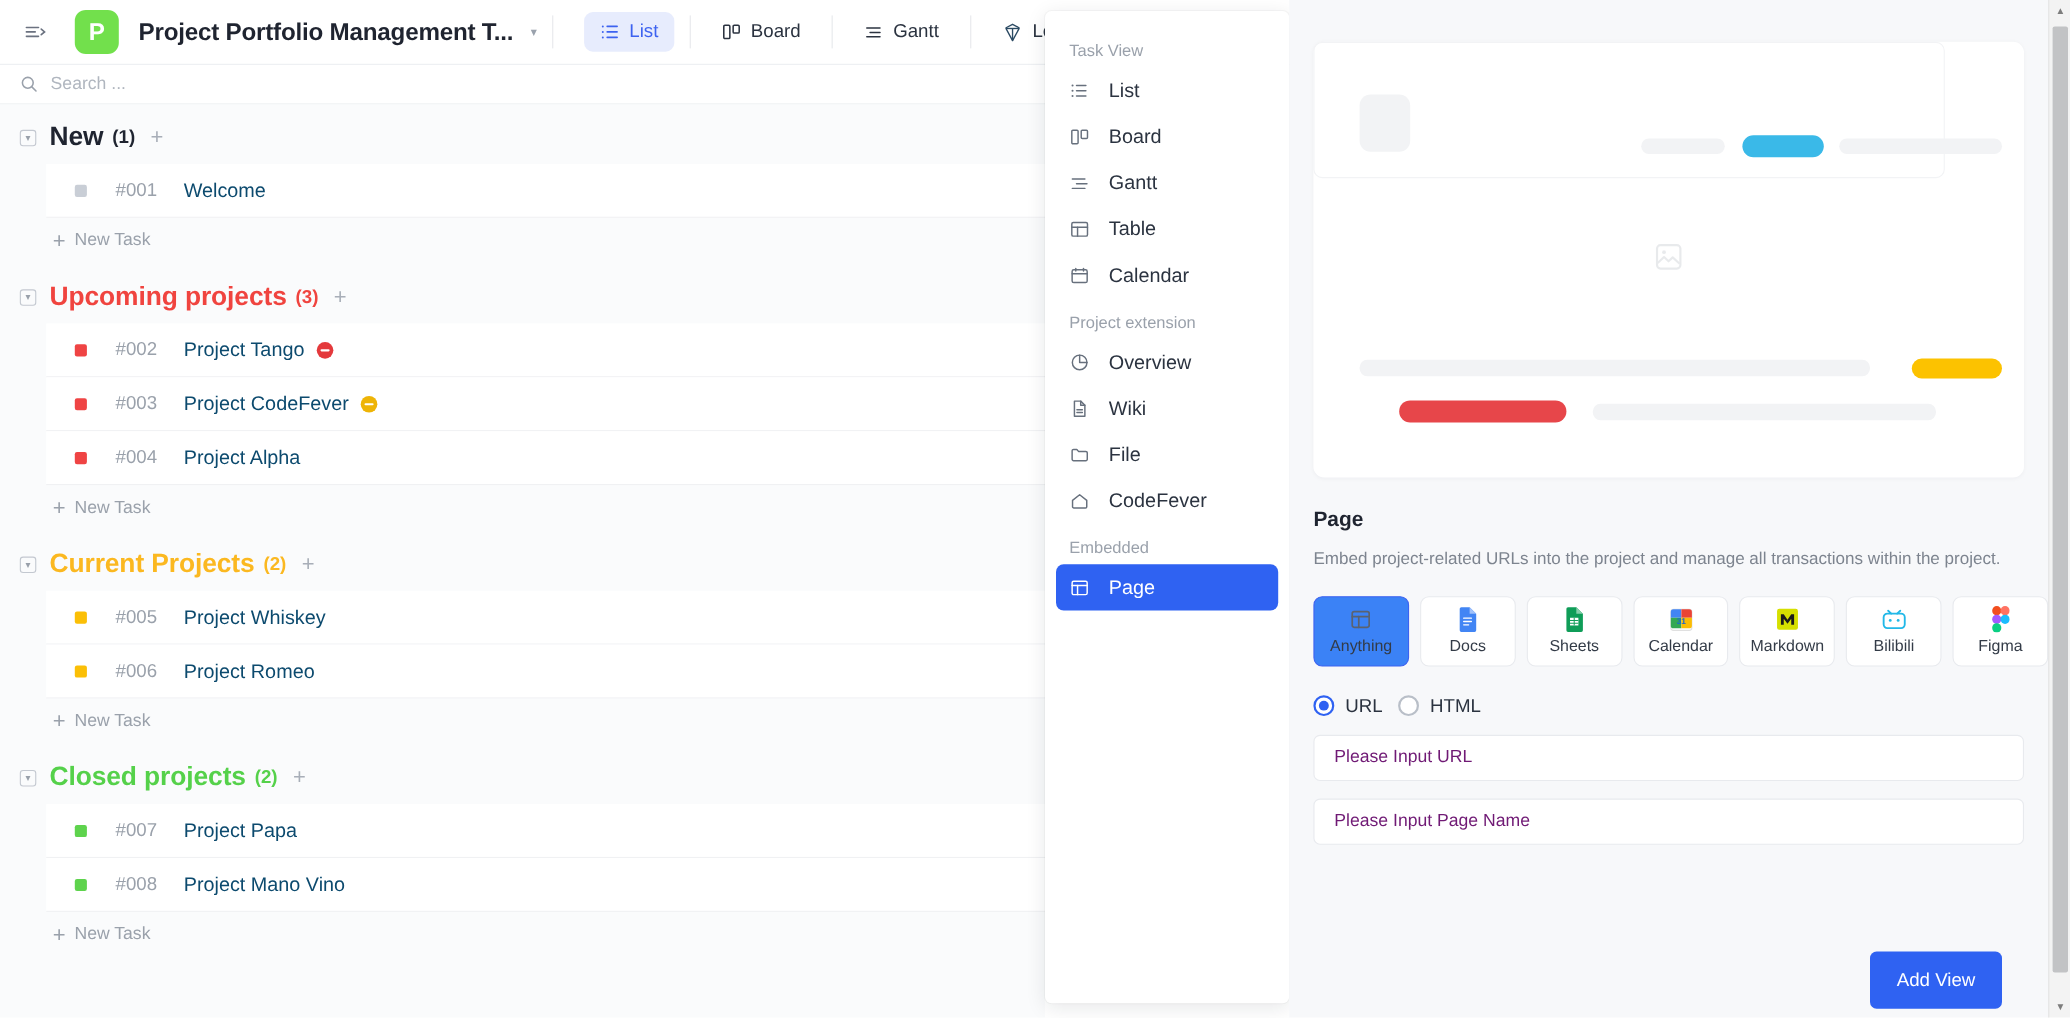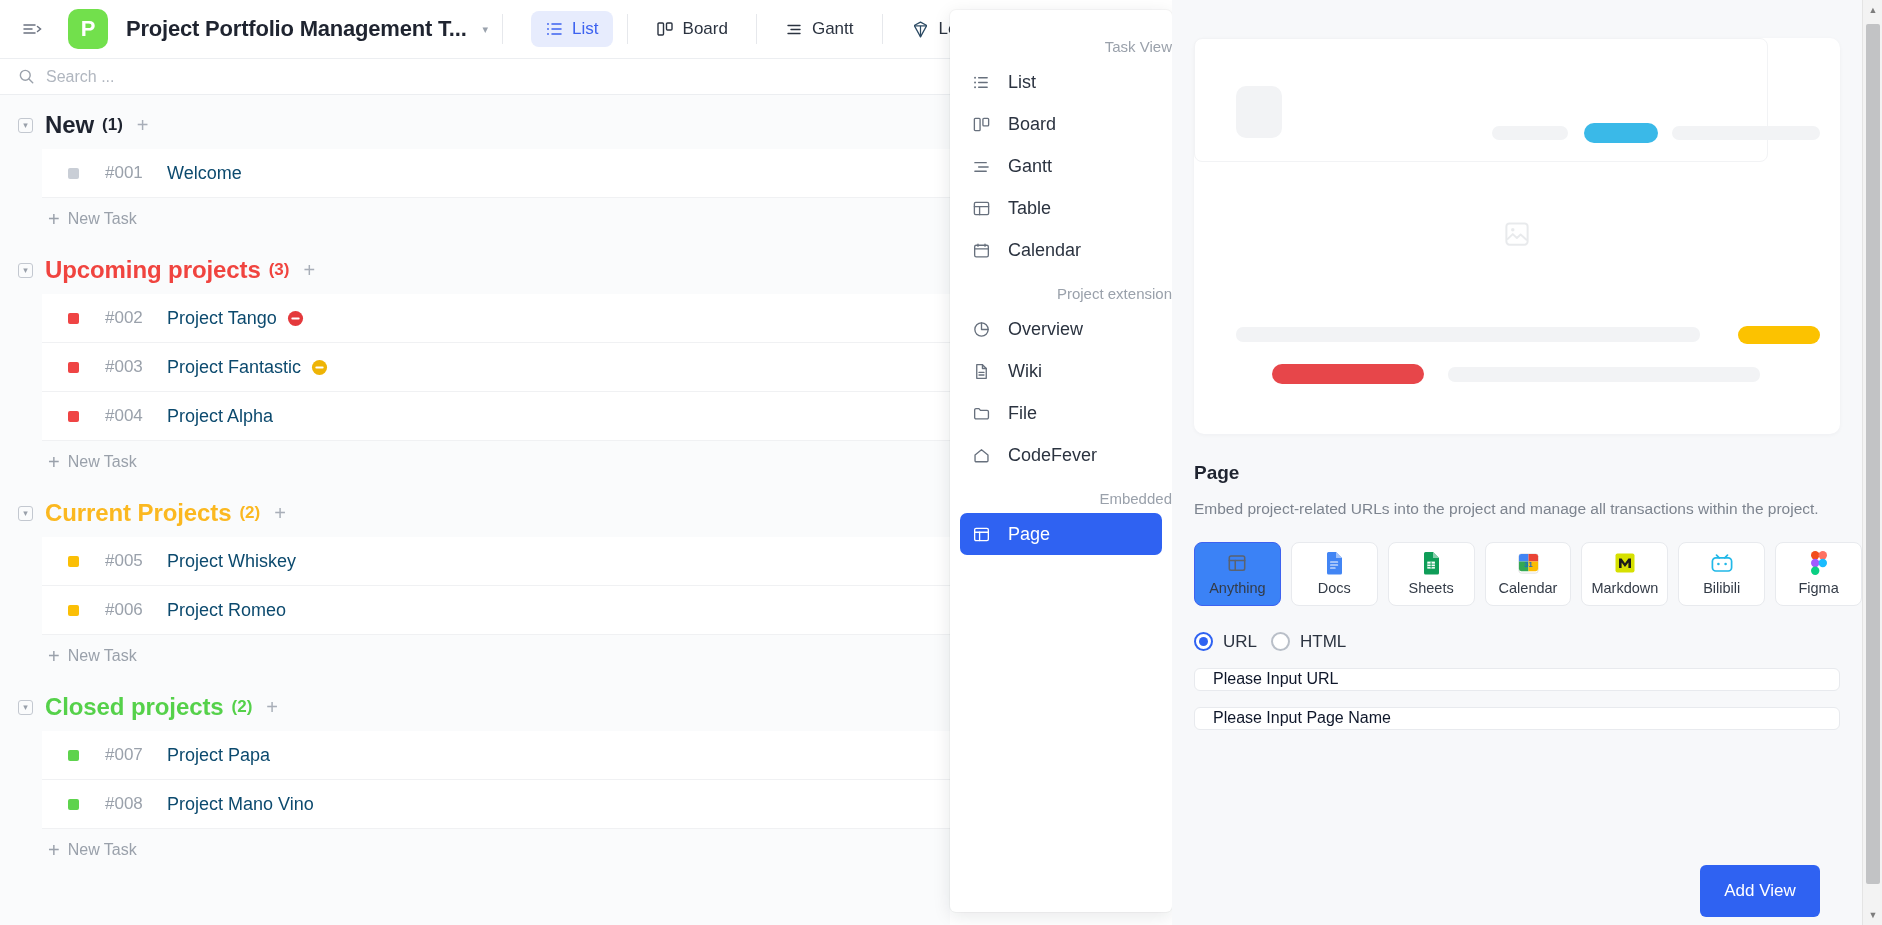--- a/index.html
+++ b/index.html
@@ -74,7 +74,6 @@
     background: #fff; border-radius: 6px;
     box-shadow: 0 4px 18px rgba(20,25,40,0.10), 0 0 0 1px rgba(20,25,40,0.03);
     padding-top: 28px;
-    text-align: right;
   }
   .dd-section { font-size: 15px; color: #9aa1ab; padding: 0 0 0 22px; margin-bottom: 6px; }
   .dd-section.sp { margin-top: 14px; }

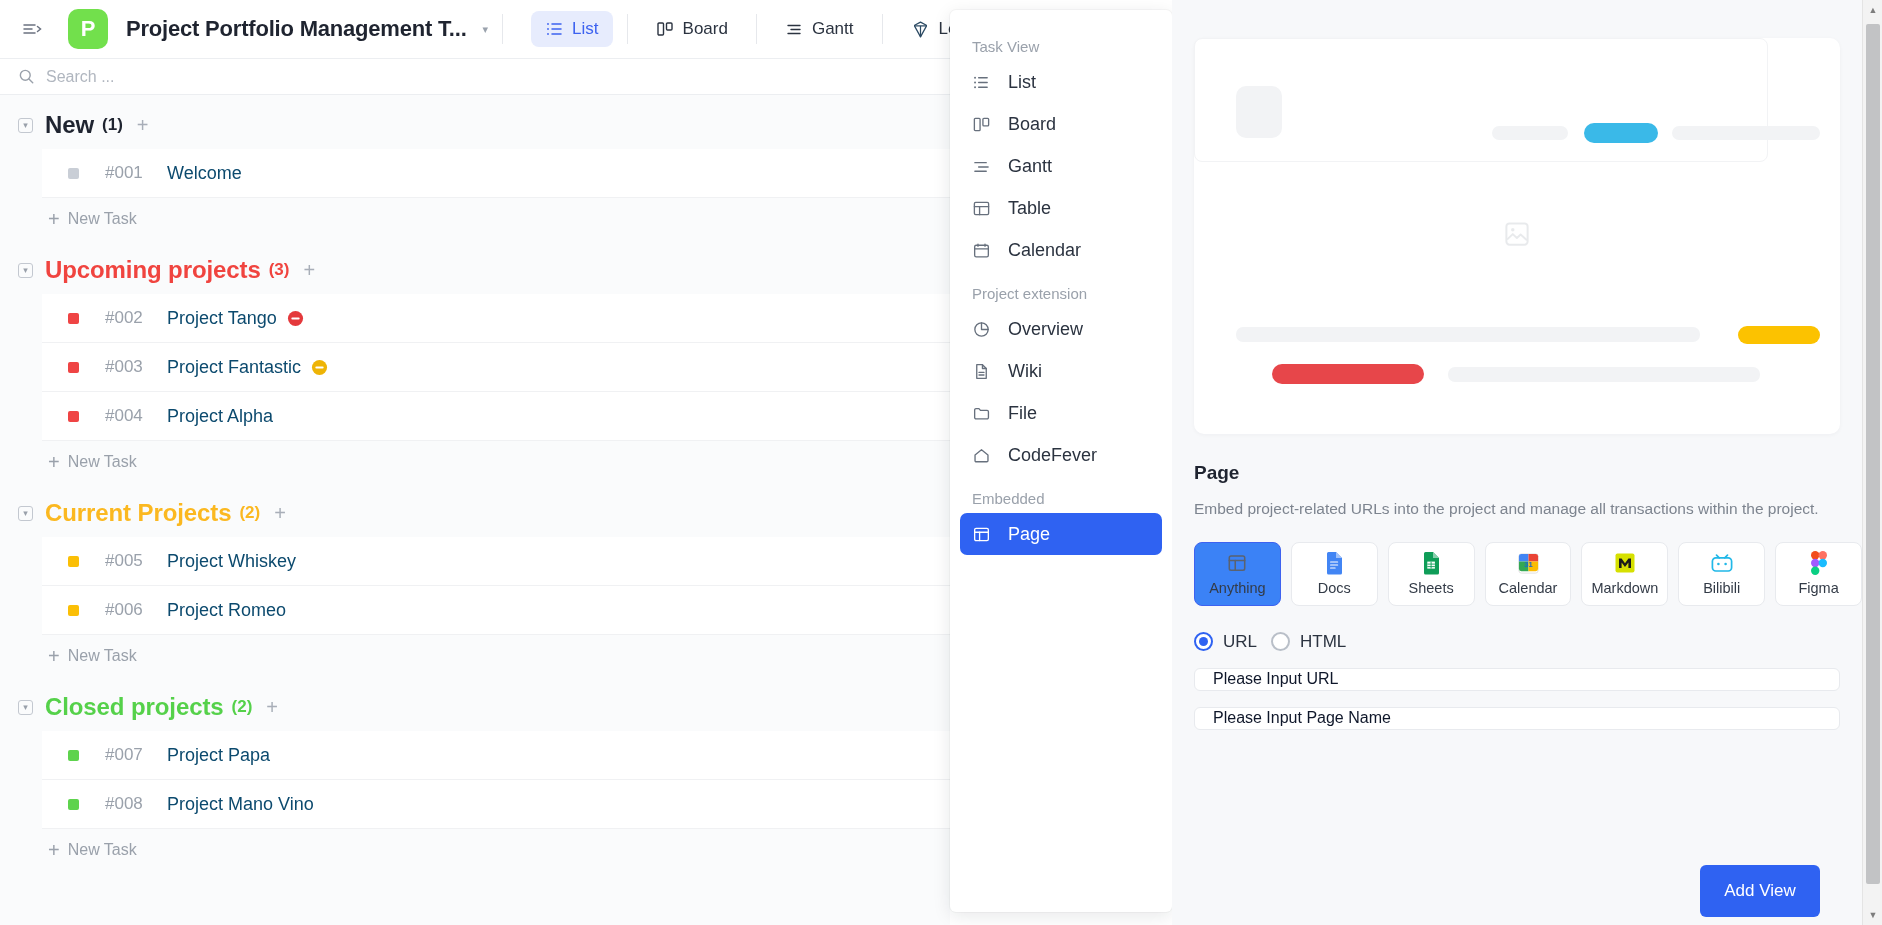--- a/index.html
+++ b/index.html
@@ -261,7 +261,7 @@
       <div class="task-row">
         <span class="sq" style="background:#ef4444"></span>
         <span class="task-id">#003</span>
-        <span class="task-name">Project Fantastic</span>
+        <span class="task-name">Project CodeFever</span>
         <span class="task-badge">
           <svg width="17" height="17" viewBox="0 0 18 18">
             <circle cx="9" cy="9" r="8" fill="#eeb406"></circle>

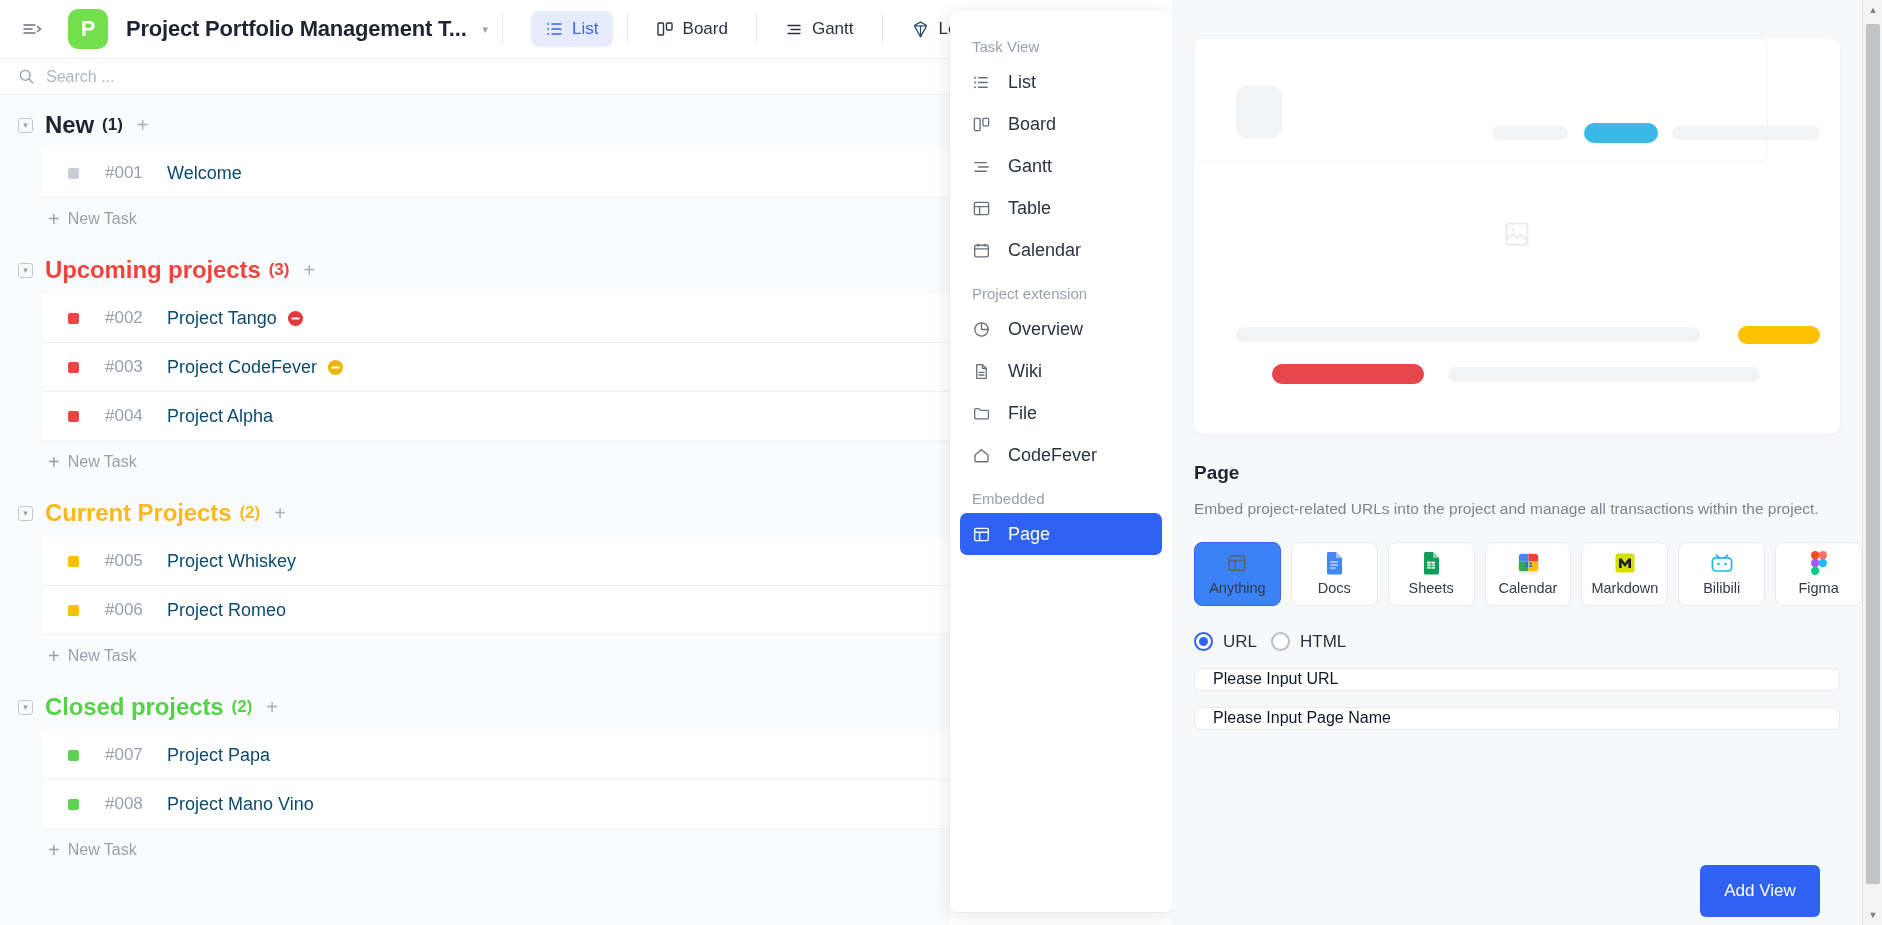--- a/index.html
+++ b/index.html
@@ -128,9 +128,9 @@
   .rbt.on::after { content:''; width: 9px; height: 9px; border-radius:50%; background:#2f62f2; }
 
   .field {
-    margin: 16px 22px 0 22px; height: 23px; background: #fff;
+    margin: 16px 22px 0 22px; height: 42px; background: #fff;
     border: 1px solid #e8eaee; border-radius: 6px; display: flex; align-items: center;
-    padding-left: 18px; font-size: 16px; color: #0f172a;
+    padding-left: 18px; font-size: 16px; color: #701a75;
   }
   .addbtn {
     position: absolute; right: 42px; bottom: 8px; width: 120px; height: 52px;

